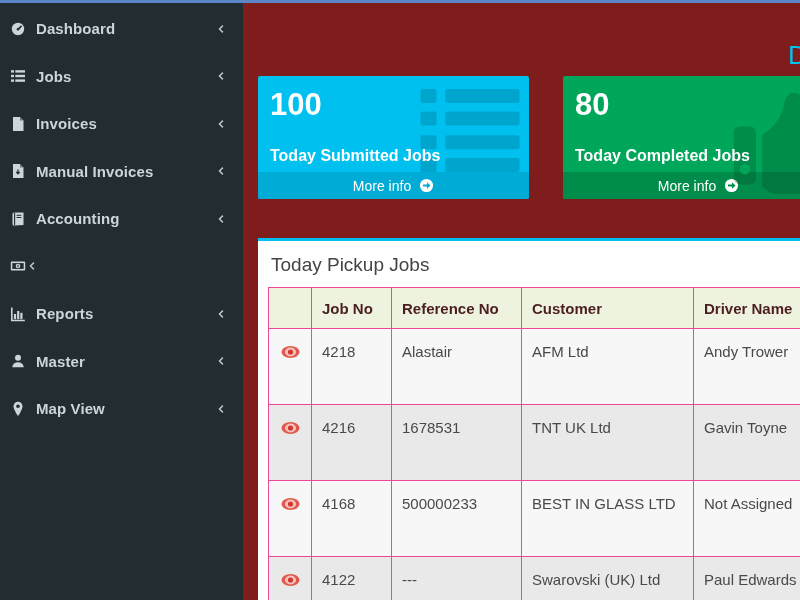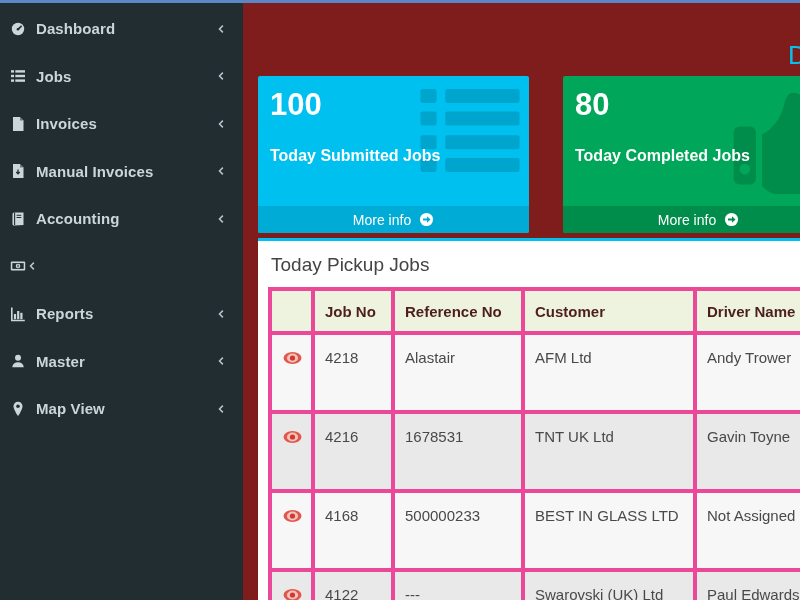--- a/index.html
+++ b/index.html
@@ -22,7 +22,7 @@
   
   .clipped-d{position:absolute;left:788px;top:40px;font-size:26px;color:#00c3f0;font-weight:400;}
   
-  .small-box{position:absolute;width:271px;height:157px;border-radius:2px;color:#fff;overflow:hidden;}
+  .small-box{position:absolute;width:271px;height:123px;border-radius:2px;color:#fff;overflow:hidden;}
   .small-box.aqua{left:258px;top:76px;background:#00c0ef;}
   .small-box.green{left:563px;top:76px;background:#00a65a;}
   .sb-inner{position:relative;padding:11px 10px 0 12px;z-index:2;}

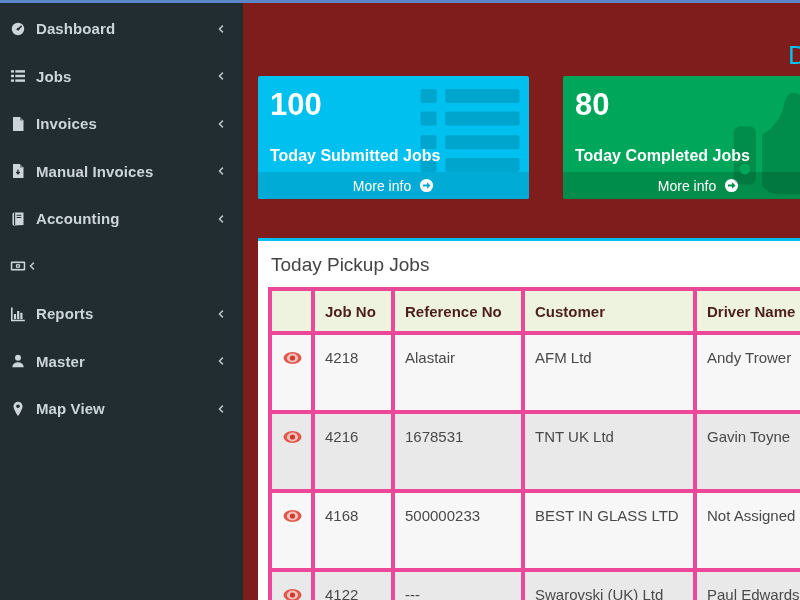--- a/index.html
+++ b/index.html
@@ -45,7 +45,7 @@
   .panel-title{padding:13px 15px 11px 13px;font-size:19px;color:#444;}
   .panel-body{padding:0 10px 10px 10px;}
   table.jobs{border-collapse:collapse;table-layout:fixed;width:575px;font-size:15px;color:#494949;}
-  table.jobs th,table.jobs td{border:4px solid #ec4899;}
+  table.jobs th,table.jobs td{border:1px solid #ec4899;}
   table.jobs th{background:#eef3df;color:#4c1e1e;font-weight:700;text-align:left;
     padding:10px 10px;height:20px;}
   table.jobs td{height:61px;vertical-align:top;padding:14px 10px 0 10px;}

